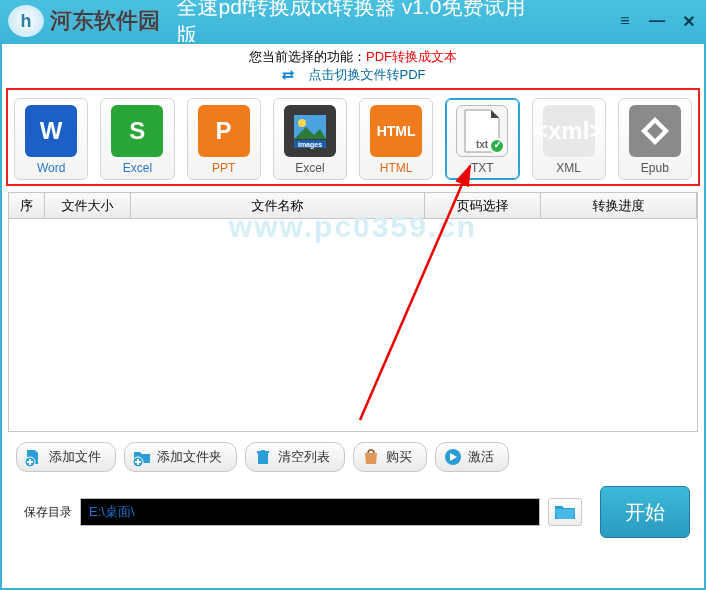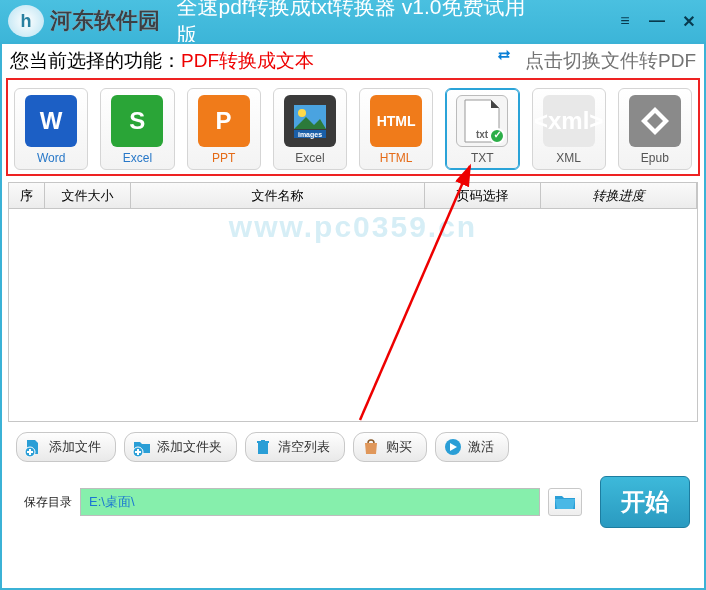--- a/index.html
+++ b/index.html
@@ -14,7 +14,7 @@
   .winbtn { width: 18px; height: 18px; color: #083a4e; cursor: pointer; display:flex; align-items:center; justify-content:center; font-size:16px; font-weight:bold;}
 
   .content { padding: 4px 6px 0 6px; }
-  .funcbar { display:flex; justify-content:space-between; align-items:center; padding: 2px 4px; font-size:19px; }
+  .funcbar { display:flex; justify-content:space-between; align-items:center; padding: 2px 4px; font-size:13px;flex-direction:column; }
   .func-left { color:#000; }
   .func-name { color:#e00; }
   .func-right { color:#737373; cursor:pointer; display:flex; gap:14px;}

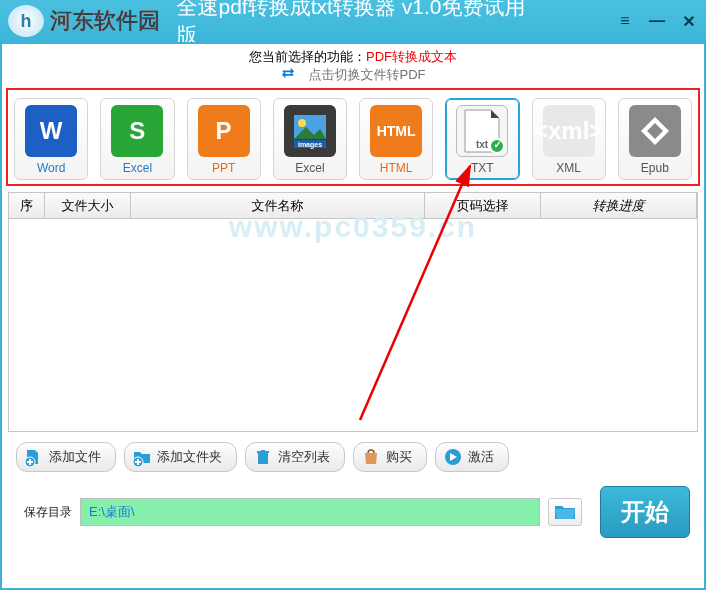--- a/index.html
+++ b/index.html
@@ -17,7 +17,7 @@
   .funcbar { display:flex; justify-content:space-between; align-items:center; padding: 2px 4px; font-size:13px;flex-direction:column; }
   .func-left { color:#000; }
   .func-name { color:#e00; }
-  .func-right { color:#737373; cursor:pointer; display:flex; gap:14px;}
+  .func-right { color:#0369a1; cursor:pointer; display:flex; align-items:center; gap:14px;}
   .swap-icon { width:14px; height:14px; }
 
   .tiles { border: 2px solid #e22; padding: 8px 6px 4px 6px; display:flex; gap: 12px; margin-top:2px; }

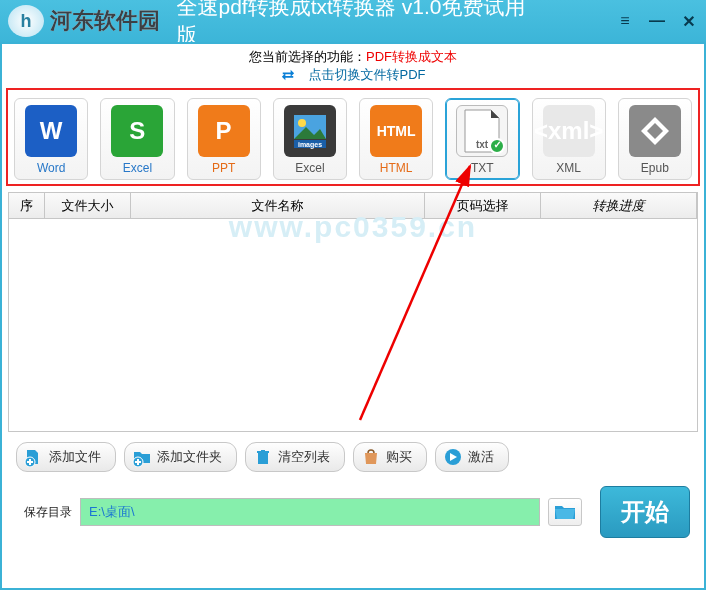--- a/index.html
+++ b/index.html
@@ -38,7 +38,7 @@
   .grid { border:1px solid #c6c6c6; margin: 6px 2px 0 2px; height: 240px; background:#fff;}
   .ghead { display:flex; background:linear-gradient(#fafafa,#ececec); border-bottom:1px solid #c6c6c6; font-size:13px; height:26px;}
   .gh { border-right:1px solid #c6c6c6; padding:4px 6px; text-align:center; }
-  .gh.seq{width:36px;} .gh.fname{flex:1;} .gh.fsize{width:86px;} .gh.pagesel{width:116px;} .gh.prog{width:156px;font-style:italic;} .gh.op{width:116px; border-right:none;}
+  .gh.seq{width:36px;} .gh.fname{flex:1;} .gh.fsize{width:86px;} .gh.pagesel{width:116px;} .gh.prog{width:156px;} .gh.op{width:116px; border-right:none;}
 
   .watermark{ position:absolute; top:210px; left:50%; transform:translateX(-50%); color:#d6eef6; font-size:30px; font-weight:bold; letter-spacing:2px; pointer-events:none;}
 

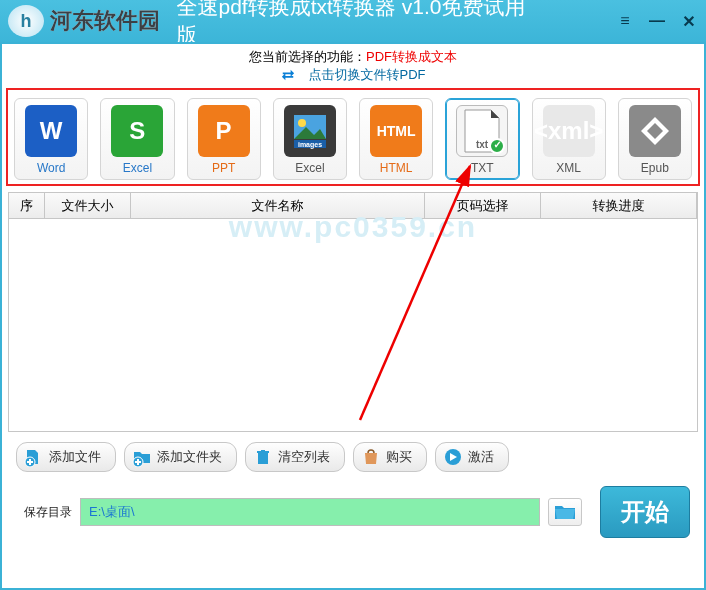--- a/index.html
+++ b/index.html
@@ -50,7 +50,7 @@
 
   .bottom { display:flex; align-items:center; gap:8px; padding: 14px 10px 0 18px;}
   .savelbl{ font-size:12px; color:#222;}
-  .pathbox{ flex:1; height:28px; border:1px solid #bdbdbd; padding:4px 8px; font-size:13px; color:#1a76d2; background:#86efac;}
+  .pathbox{ flex:1; height:28px; border:1px solid #bdbdbd; padding:4px 8px; font-size:13px; color:#1a76d2; background:#000000;}
   .browse{ width:34px; height:28px; background:linear-gradient(#fff,#eee); border:1px solid #c8c8c8; border-radius:3px; display:flex; align-items:center; justify-content:center; cursor:pointer;}
   .start{ width:90px; height:52px; margin-left:10px; background:linear-gradient(#3db9da,#2a9ac0); border:1px solid #1d7da0; border-radius:6px; color:#fff; font-size:24px; font-weight:bold; cursor:pointer; display:flex; align-items:center; justify-content:center;}
 

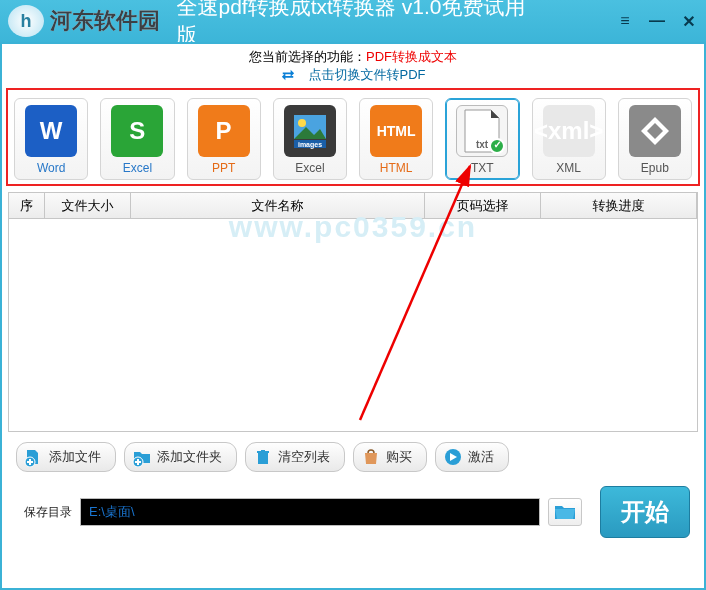--- a/index.html
+++ b/index.html
@@ -52,7 +52,7 @@
   .savelbl{ font-size:12px; color:#222;}
   .pathbox{ flex:1; height:28px; border:1px solid #bdbdbd; padding:4px 8px; font-size:13px; color:#1a76d2; background:#000000;}
   .browse{ width:34px; height:28px; background:linear-gradient(#fff,#eee); border:1px solid #c8c8c8; border-radius:3px; display:flex; align-items:center; justify-content:center; cursor:pointer;}
-  .start{ width:90px; height:52px; margin-left:10px; background:linear-gradient(#3db9da,#2a9ac0); border:1px solid #1d7da0; border-radius:6px; color:#fff; font-size:24px; font-weight:bold; cursor:pointer; display:flex; align-items:center; justify-content:center;}
+  .start{ width:90px; height:52px; margin-left:10px; background:linear-gradient(#3db9da,#2a9ac0); border:1px solid #1d7da0; border-radius:6px; color:#fff; font-size:20px; font-weight:normal; cursor:pointer; display:flex; align-items:center; justify-content:center;}
 
   .frame{ border:2px solid #3bb2d6; position:absolute; inset:0; top:42px; pointer-events:none;}
 </style>

